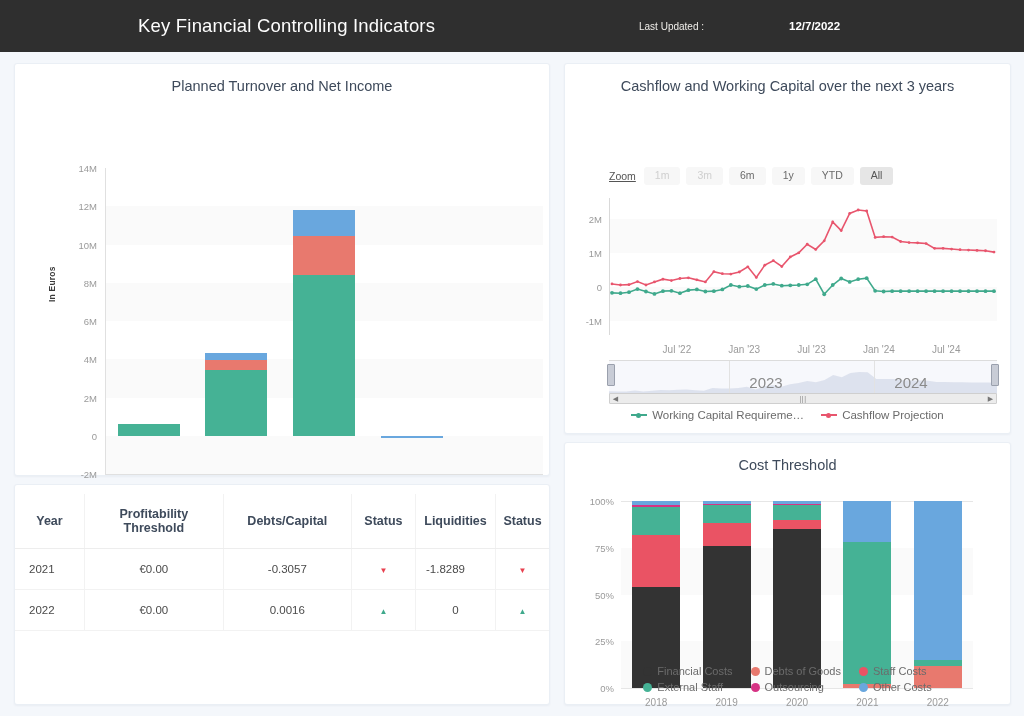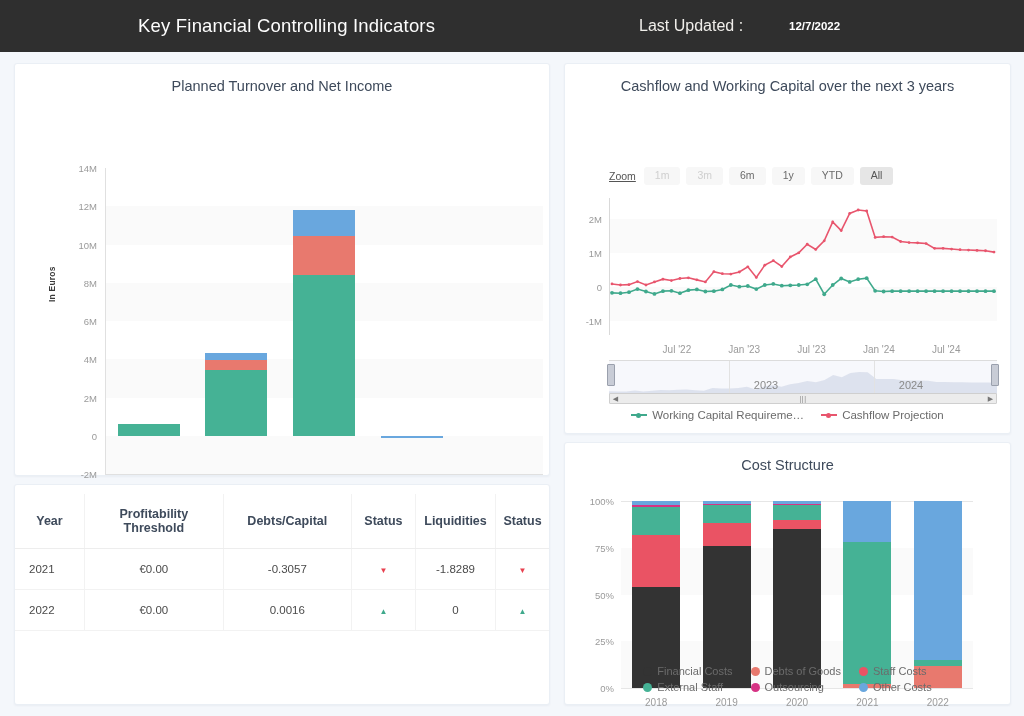--- a/index.html
+++ b/index.html
@@ -24,7 +24,7 @@
   }
   .topbar-lu-label {
     position: absolute; left: 639px;
-    color: #f0eeea; font-size: 16px; font-weight: 400;
+    color: #f0eeea; font-size: 10px; font-weight: 400;
   }
   .topbar-lu-value {
     position: absolute; left: 789px;

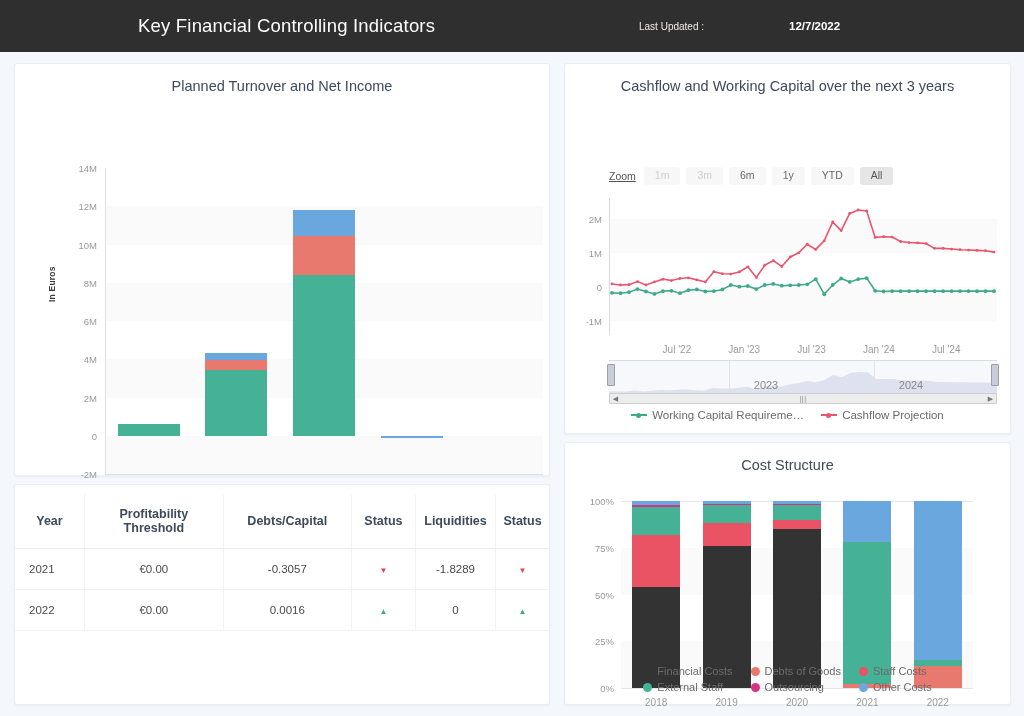--- a/index.html
+++ b/index.html
@@ -99,7 +99,7 @@
     border-top: 1px solid #dcdcdc;
   }
   .nav-yearline { position: absolute; top: 0; bottom: 0; width: 1px; background: #e2e2e2; }
-  .nav-year { position: absolute; bottom: 2px; transform: translateX(-50%); font-size: 11px; color: #8a8a8a; }
+  .nav-year { position: absolute; bottom: 2px; transform: translateX(-50%); font-size: 15px; color: #8a8a8a; }
   .nav-handle {
     position: absolute; top: 3px; width: 8px; height: 22px;
     background: #c8ccd6; border: 1px solid #9aa0ad; border-radius: 1px;

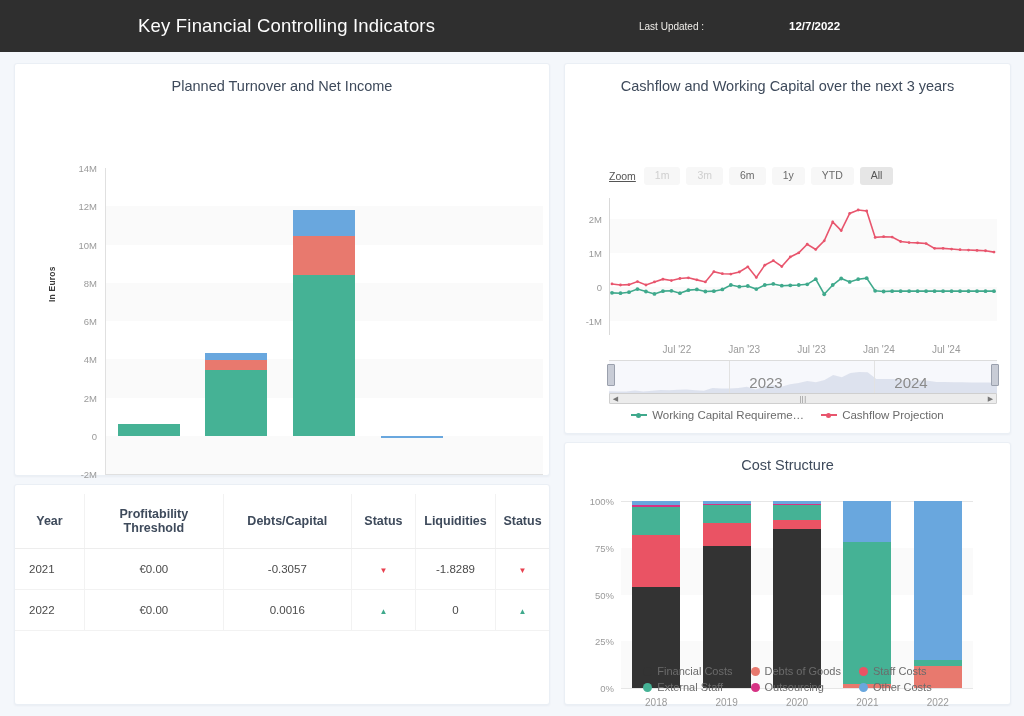--- a/index.html
+++ b/index.html
@@ -389,7 +389,7 @@
   </div>
 
   <div class="card" id="card-cost">
-    <div class="chart-title">Cost Structure</div>
+    <div class="chart-title">Cost Threshold</div>
     <div id="plot3">
       <div class="grid-area" id="p3-bands" style="position:absolute;left:0;top:0;width:100%;height:100%;">
           <div class="band" style="top: 46.75px; height: 46.75px;"></div>

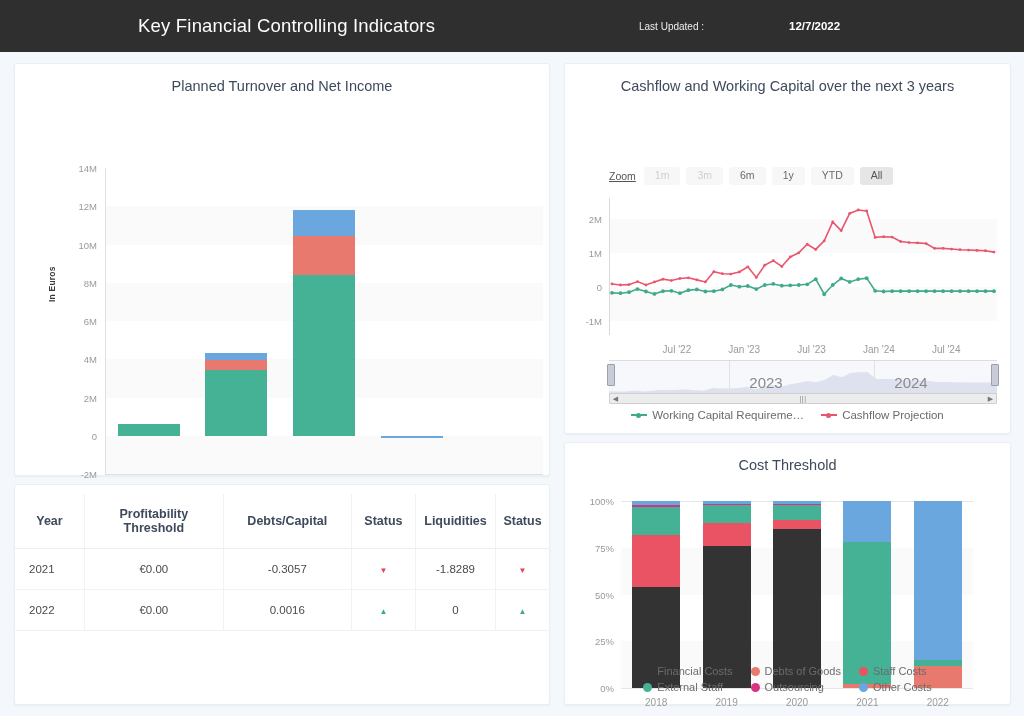--- a/index.html
+++ b/index.html
@@ -210,7 +210,7 @@
             <td style="font-size: 11.5px; color: rgb(74, 74, 74); padding: 14px 10px; border-bottom: 1px solid rgb(242, 242, 242); border-left: 1px solid rgb(242, 242, 242); text-align: center;">€0.00</td>
             <td style="font-size: 11.5px; color: rgb(74, 74, 74); padding: 14px 10px; border-bottom: 1px solid rgb(242, 242, 242); border-left: 1px solid rgb(242, 242, 242); text-align: center;">-0.3057</td>
             <td style="font-size: 11.5px; color: rgb(74, 74, 74); padding: 14px 10px; border-bottom: 1px solid rgb(242, 242, 242); border-left: 1px solid rgb(242, 242, 242); text-align: center;"><span style="font-size: 8px; color: rgb(232, 64, 79);">▼</span></td>
-            <td style="font-size: 11.5px; color: rgb(74, 74, 74); padding: 14px 10px; border-bottom: 1px solid rgb(242, 242, 242); border-left: 1px solid rgb(242, 242, 242); text-align: center;">-1.8289</td>
+            <td style="font-size: 11.5px; color: rgb(74, 74, 74); padding: 14px 10px; border-bottom: 1px solid rgb(242, 242, 242); border-left: 1px solid rgb(242, 242, 242); text-align: left;">-1.8289</td>
             <td style="font-size: 11.5px; color: rgb(74, 74, 74); padding: 14px 10px; border-bottom: 1px solid rgb(242, 242, 242); border-left: 1px solid rgb(242, 242, 242); text-align: center;"><span style="font-size: 8px; color: rgb(232, 64, 79);">▼</span></td>
           </tr>
           <tr>

